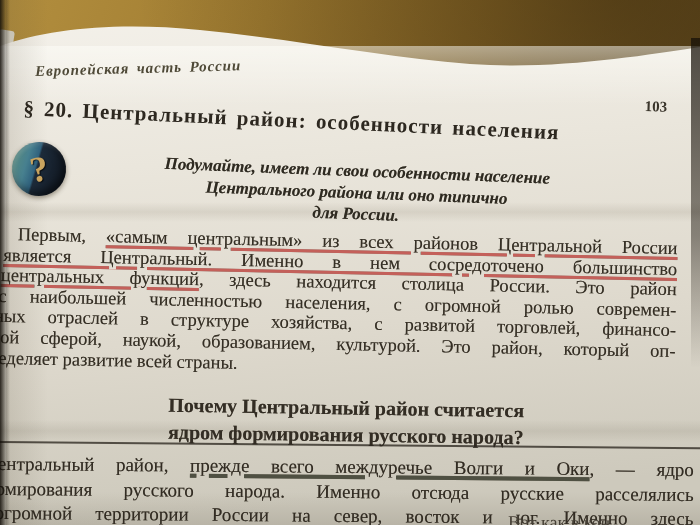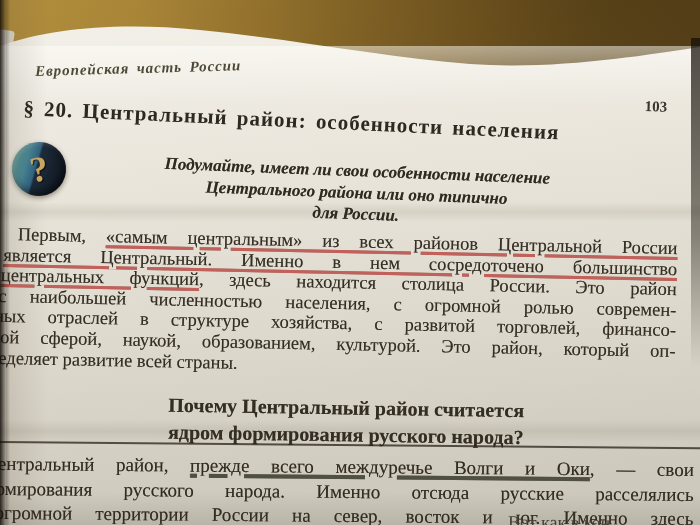--- a/index.html
+++ b/index.html
@@ -116,7 +116,7 @@
   <div class="rule"></div>
 
   <div class="txt para2">
-      <div class="tline just" style="margin-left: 0px;"><span>ентральный район, </span><span class="u-dark">прежде всего междуречье Волги и Оки</span><span>, — свои</span></div>
+      <div class="tline just" style="margin-left: 0px;"><span>ентральный район, </span><span class="u-dark">прежде всего междуречье Волги и Оки</span><span>, — ядро</span></div>
       <div class="tline just" style="margin-left: -2px;"><span>рмирования русского народа. Именно отсюда русские расселялись</span></div>
       <div class="tline just" style="margin-left: -3px;"><span>огромной территории России на север, восток и юг. Именно здесь</span></div>
     </div>

